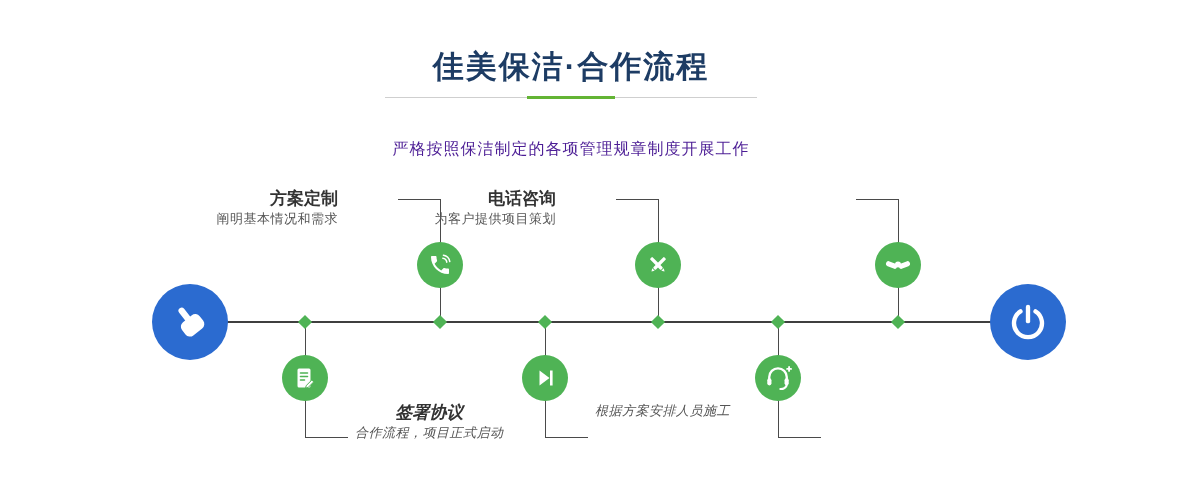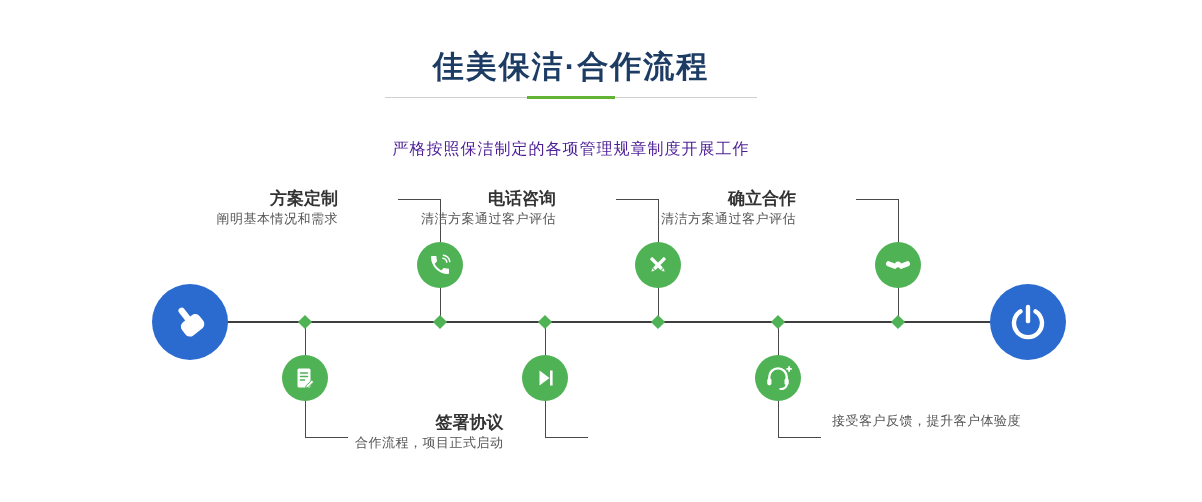--- a/index.html
+++ b/index.html
@@ -116,10 +116,6 @@
     </svg>
   </div>
 
-  <div class="top-label" style="right:346px">
-    <div class="step-title">确立合作</div>
-    <div class="step-desc">清洁方案通过客户评估</div>
-  </div>
   <div class="circle" style="left:875px;top:242px">
     <svg width="28" height="28" viewBox="0 0 24 24">
       <g fill="#ffffff">

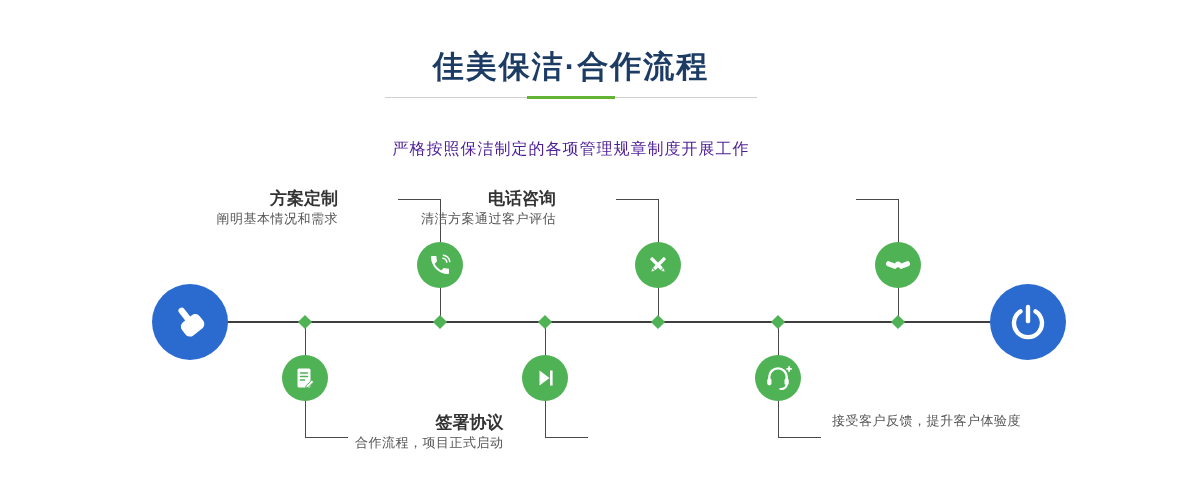--- a/index.html
+++ b/index.html
@@ -99,7 +99,7 @@
 
   <div class="top-label" style="right:586px">
     <div class="step-title">电话咨询</div>
-    <div class="step-desc">清洁方案通过客户评估</div>
+    <div class="step-desc">为客户提供项目策划</div>
   </div>
   <div class="circle" style="left:635px;top:242px">
     <svg width="24" height="24" viewBox="0 0 24 24">

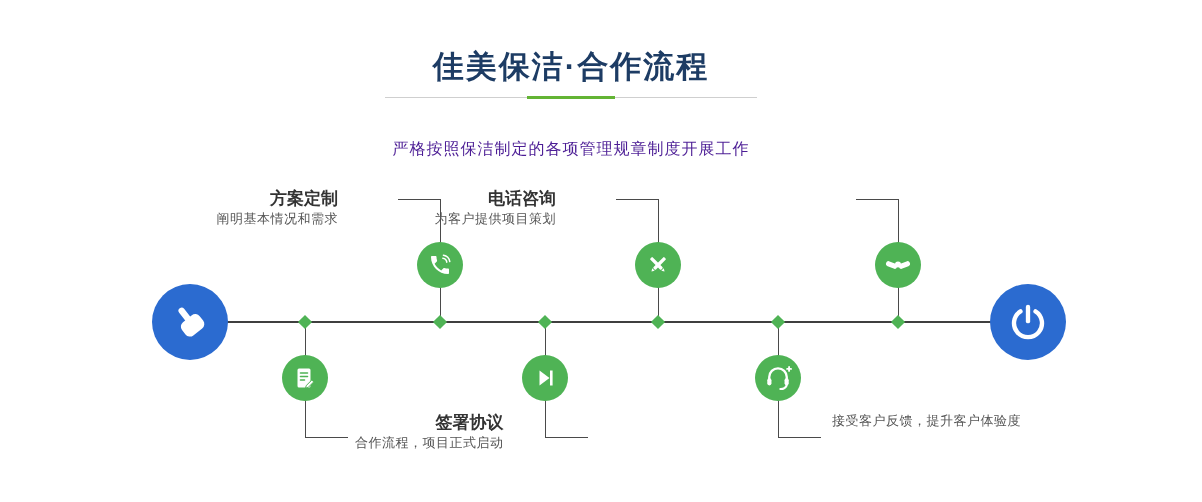--- a/index.html
+++ b/index.html
@@ -30,7 +30,7 @@
     display:flex;align-items:center;justify-content:center;z-index:3;
   }
   .top-label{position:absolute;top:188px;text-align:right;z-index:2;}
-  .bottom-label{position:absolute;top:412px;text-align:right;z-index:2;}
+  .bottom-label{position:absolute;top:402px;text-align:center;z-index:2;font-style:italic;}
   .step-title{font-size:17px;font-weight:bold;color:#333333;line-height:22px;}
   .step-desc{font-size:13px;color:#555555;line-height:18px;letter-spacing:0.5px;}
 </style>

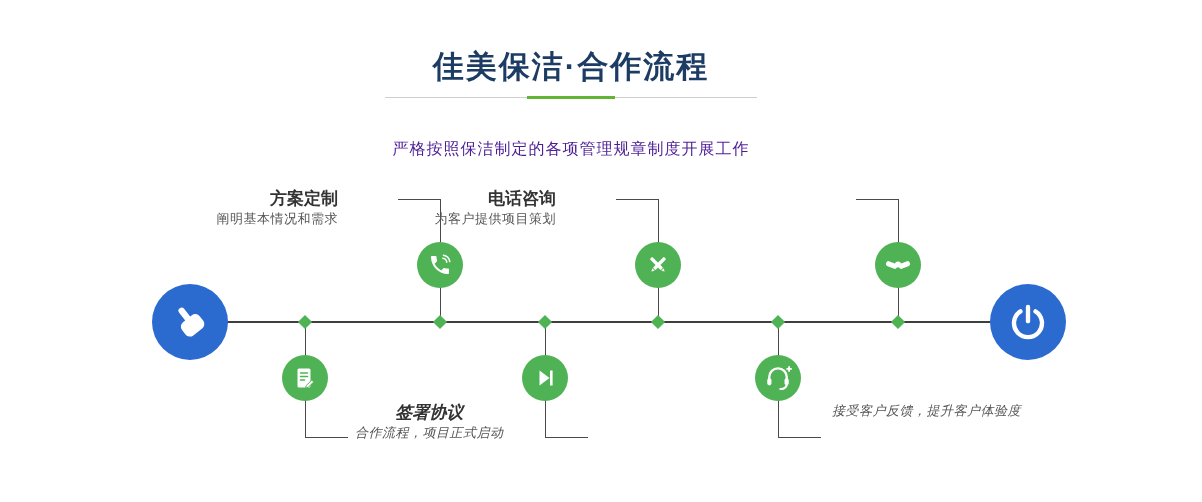--- a/index.html
+++ b/index.html
@@ -141,6 +141,7 @@
   </div>
 
   <div class="bottom-label" style="left:595px">
+    <div class="step-desc">根据方案安排人员施工</div>
   </div>
   <div class="circle" style="left:522px;top:355px">
     <svg width="24" height="24" viewBox="0 0 24 24">

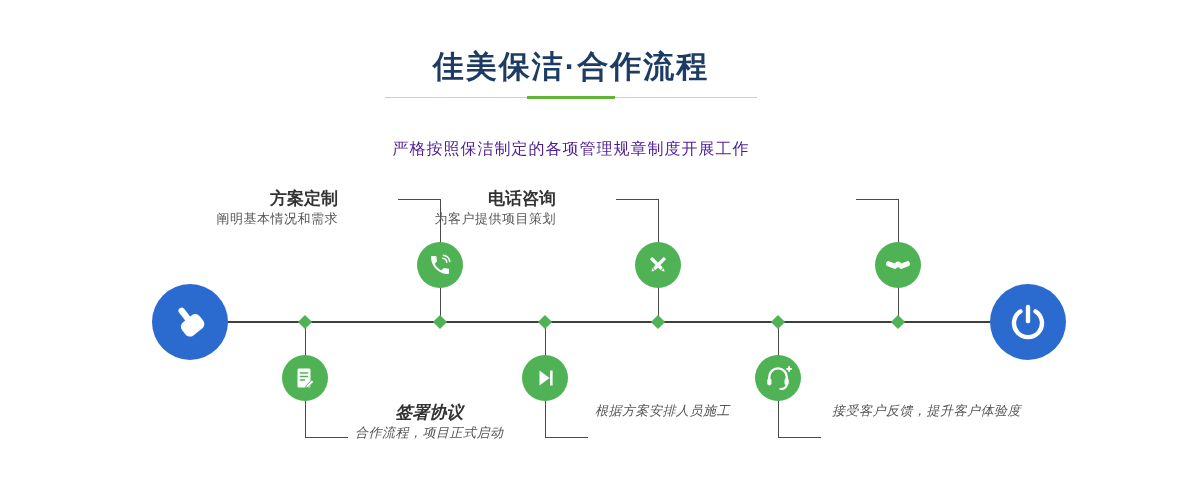--- a/index.html
+++ b/index.html
@@ -151,7 +151,6 @@
   </div>
 
   <div class="bottom-label" style="left:832px">
-    <div class="step-desc">接受客户反馈，提升客户体验度</div>
   </div>
   <div class="circle" style="left:755px;top:355px">
     <svg width="28" height="28" viewBox="0 0 24 24">

